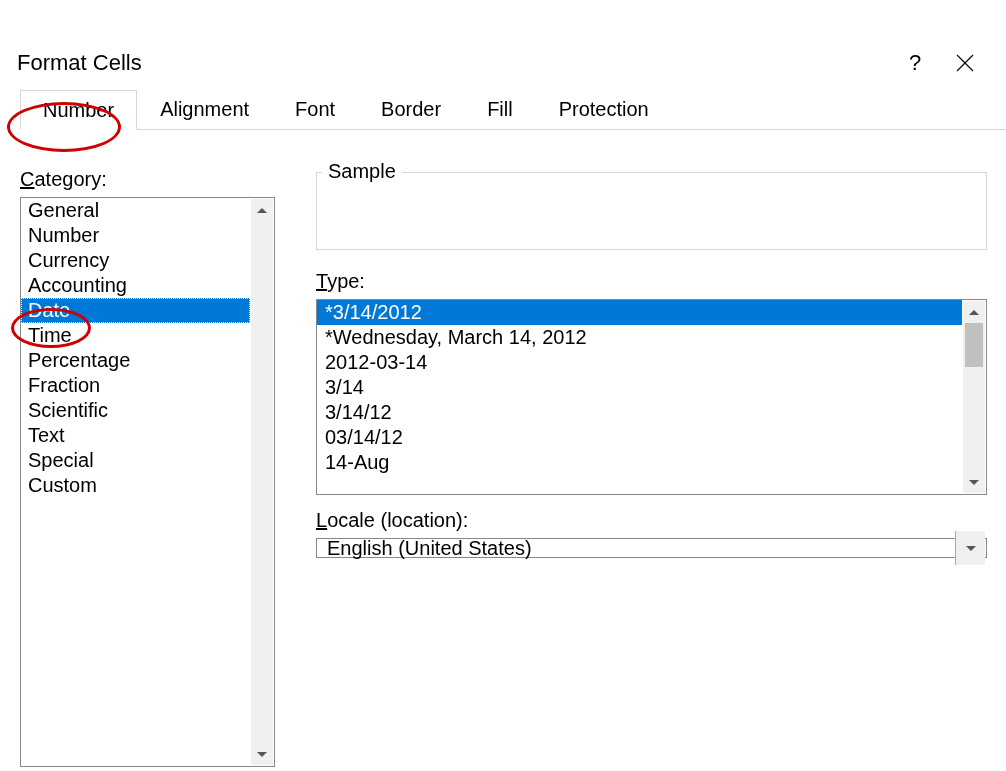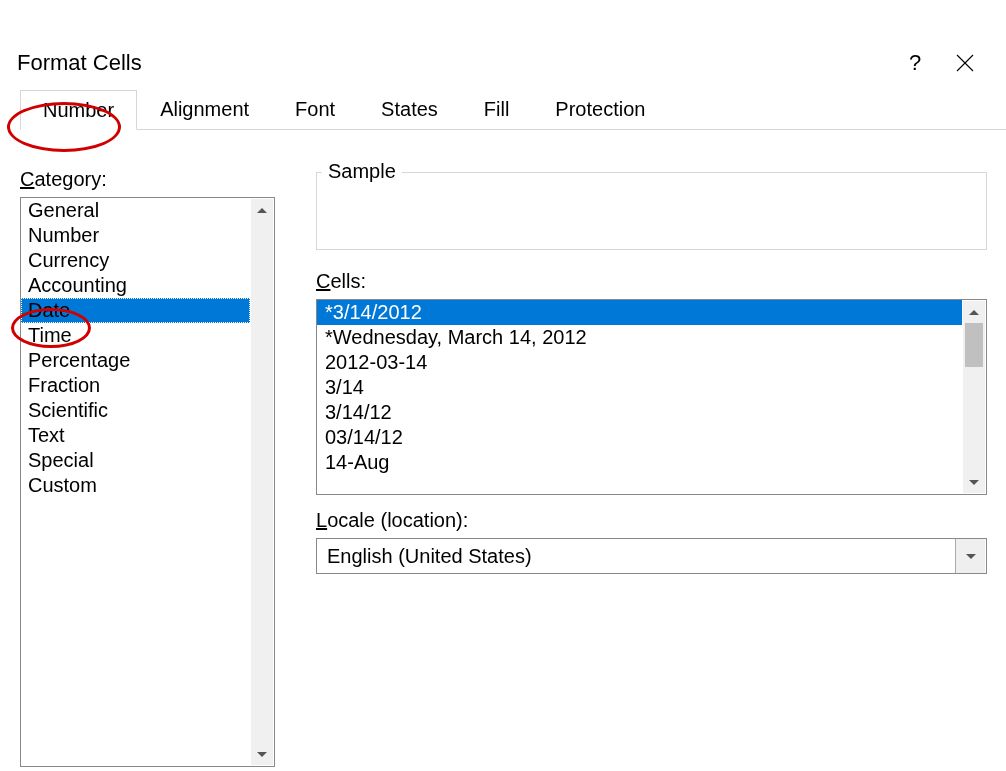--- a/index.html
+++ b/index.html
@@ -251,7 +251,7 @@
     <div class="tab active">Number</div>
     <div class="tab">Alignment</div>
     <div class="tab">Font</div>
-    <div class="tab">States</div>
+    <div class="tab">Border</div>
     <div class="tab">Fill</div>
     <div class="tab">Protection</div>
   </div>

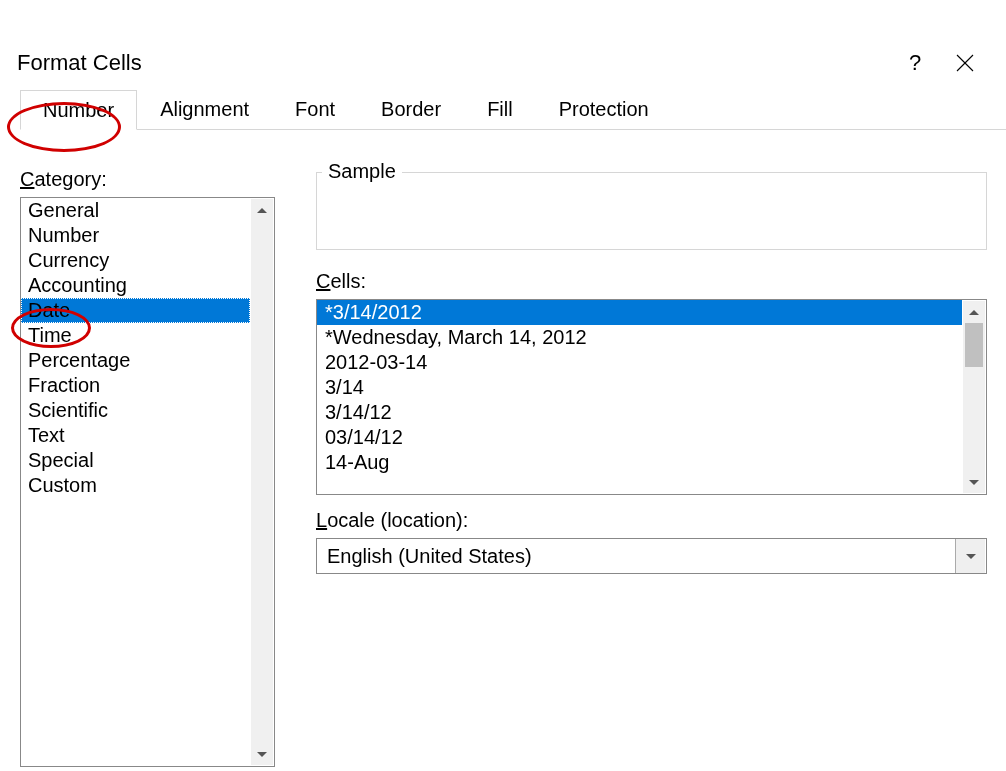--- a/index.html
+++ b/index.html
@@ -292,7 +292,7 @@
         <div class="sample-box"></div>
       </div>
 
-      <span class="label underline-first">Cells:</span>
+      <span class="label underline-first">Type:</span>
       <div class="type-list">
         <div class="type-items">
           <div class="type-item selected">*3/14/2012</div>

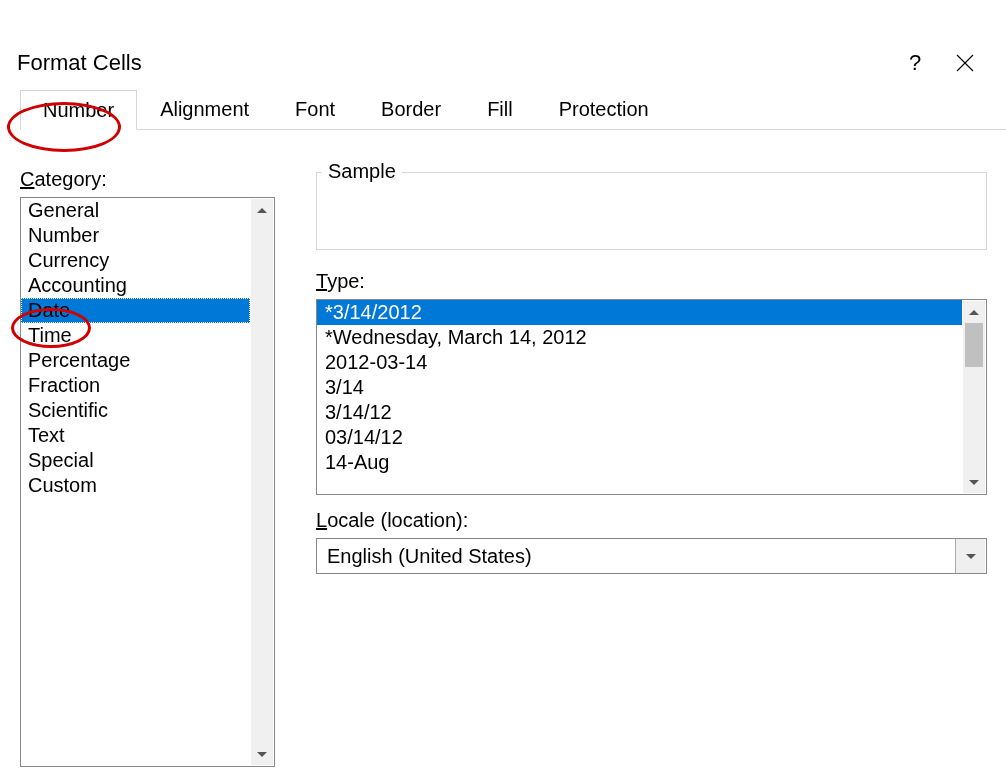--- a/index.html
+++ b/index.html
@@ -113,7 +113,7 @@
   }
   .cat-item.selected {
     background: #0078d7;
-    color: #000000;
+    color: #ffffff;
     outline: 1px dotted #fff;
     outline-offset: -1px;
   }

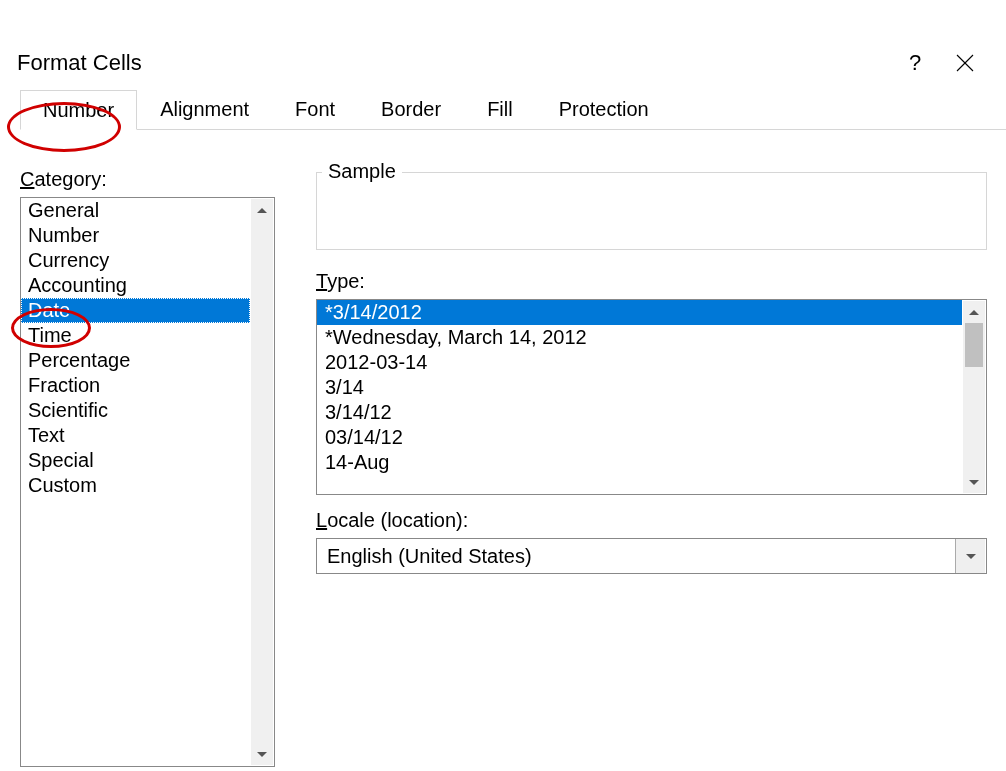--- a/index.html
+++ b/index.html
@@ -191,7 +191,7 @@
   .locale-select {
     margin-top: 4px;
     width: 100%;
-    height: 36px;
+    height: 20px;
     border: 1px solid #888;
     display: flex;
     align-items: center;

